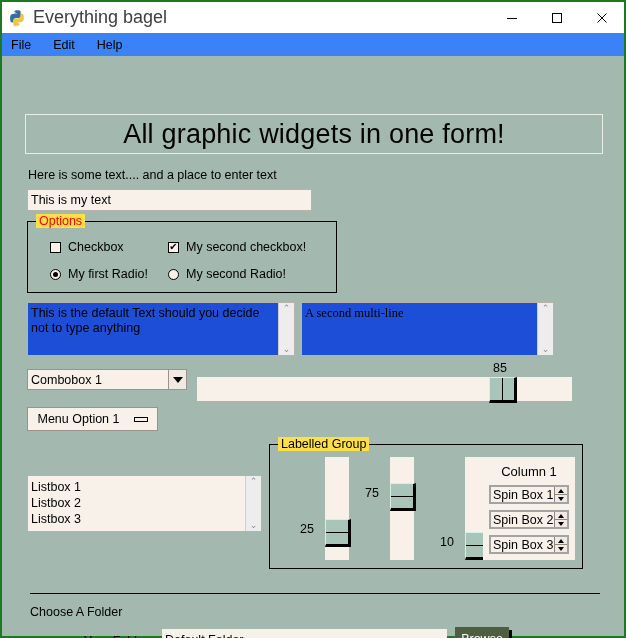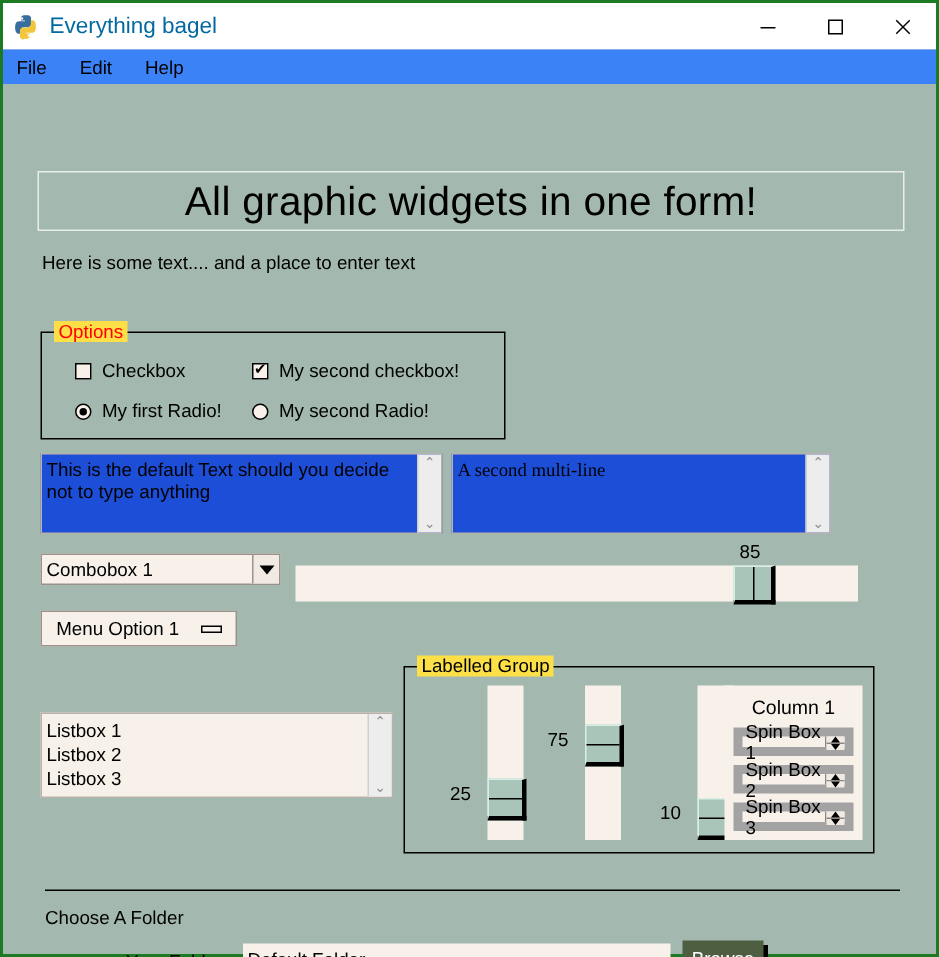--- a/index.html
+++ b/index.html
@@ -21,7 +21,7 @@
     flex:0 0 auto;
   }
   .app-icon{width:18px;height:18px;margin-left:6px;margin-right:7px;flex:0 0 auto;}
-  .title-text{font-size:15px;color:#0369a1;flex:1 1 auto;}
+  .title-text{font-size:18px;color:#404040;flex:1 1 auto;}
   .win-btns{display:flex;height:31px;}
   .win-btn{
     width:45px;height:31px;display:flex;align-items:center;justify-content:center;

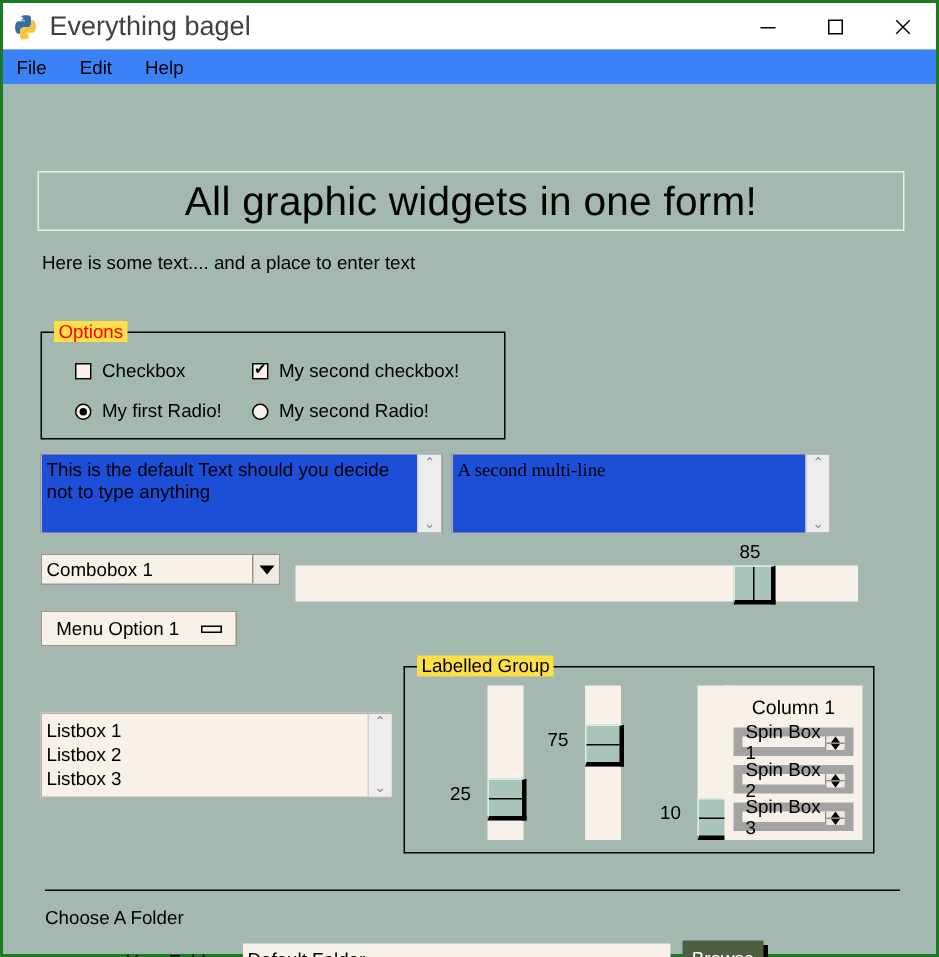--- a/index.html
+++ b/index.html
@@ -229,6 +229,9 @@
       <span>All graphic widgets in one form!</span>
     </div>
 
+    <div class="abs inp" style="left:25px;top:133px;width:285px;height:22px;">
+      <span>This is my text</span>
+    </div>
 
     <div class="abs frame" style="left:25px;top:165px;width:310px;height:72px;">
       <span class="frame-title red">Options</span>

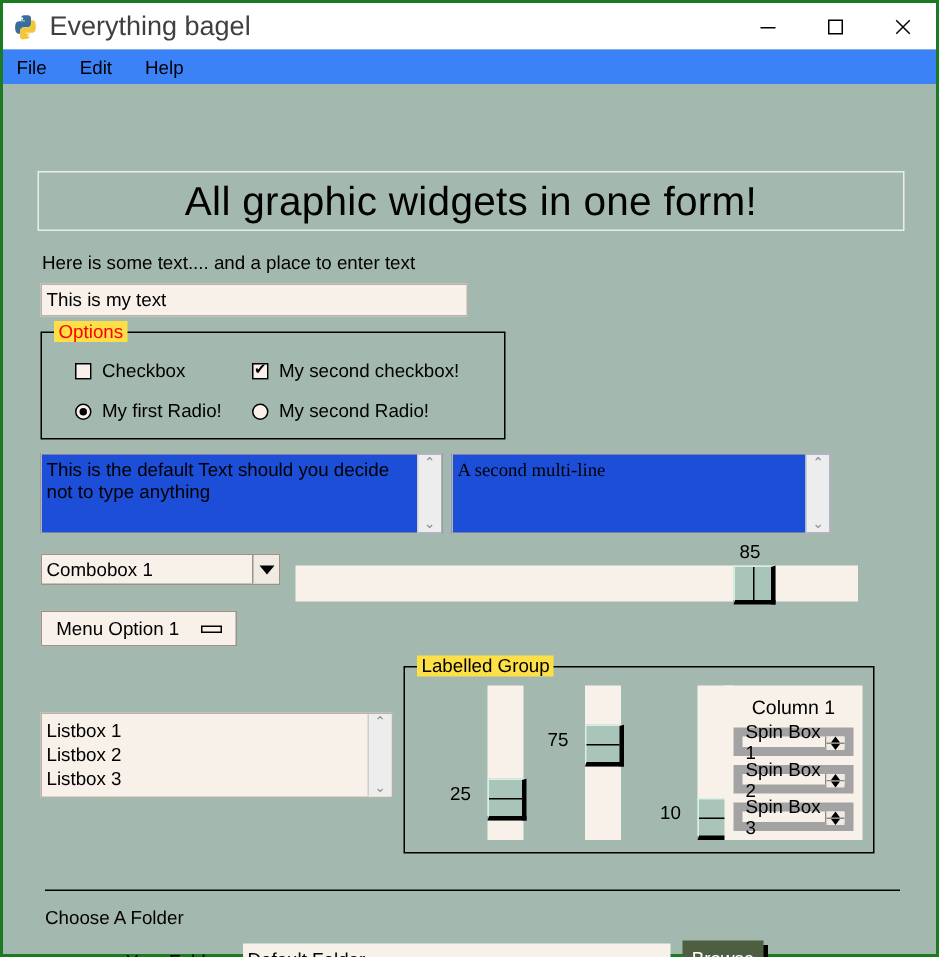--- a/index.html
+++ b/index.html
@@ -157,7 +157,7 @@
   }
   .col-title{font-size:13px;color:#000;margin-top:7px;margin-bottom:6px;}
   .spin{
-    width:80px;height:19px;background:#f7f1ea;border:6px solid #a3a3a3;
+    width:80px;height:19px;background:#f7f1ea;border:2px solid #a3a3a3;
     box-sizing:border-box;display:flex;align-items:center;margin-bottom:6px;
   }
   .spin-val{flex:1 1 auto;font-size:12.5px;color:#000;padding-left:2px;}

